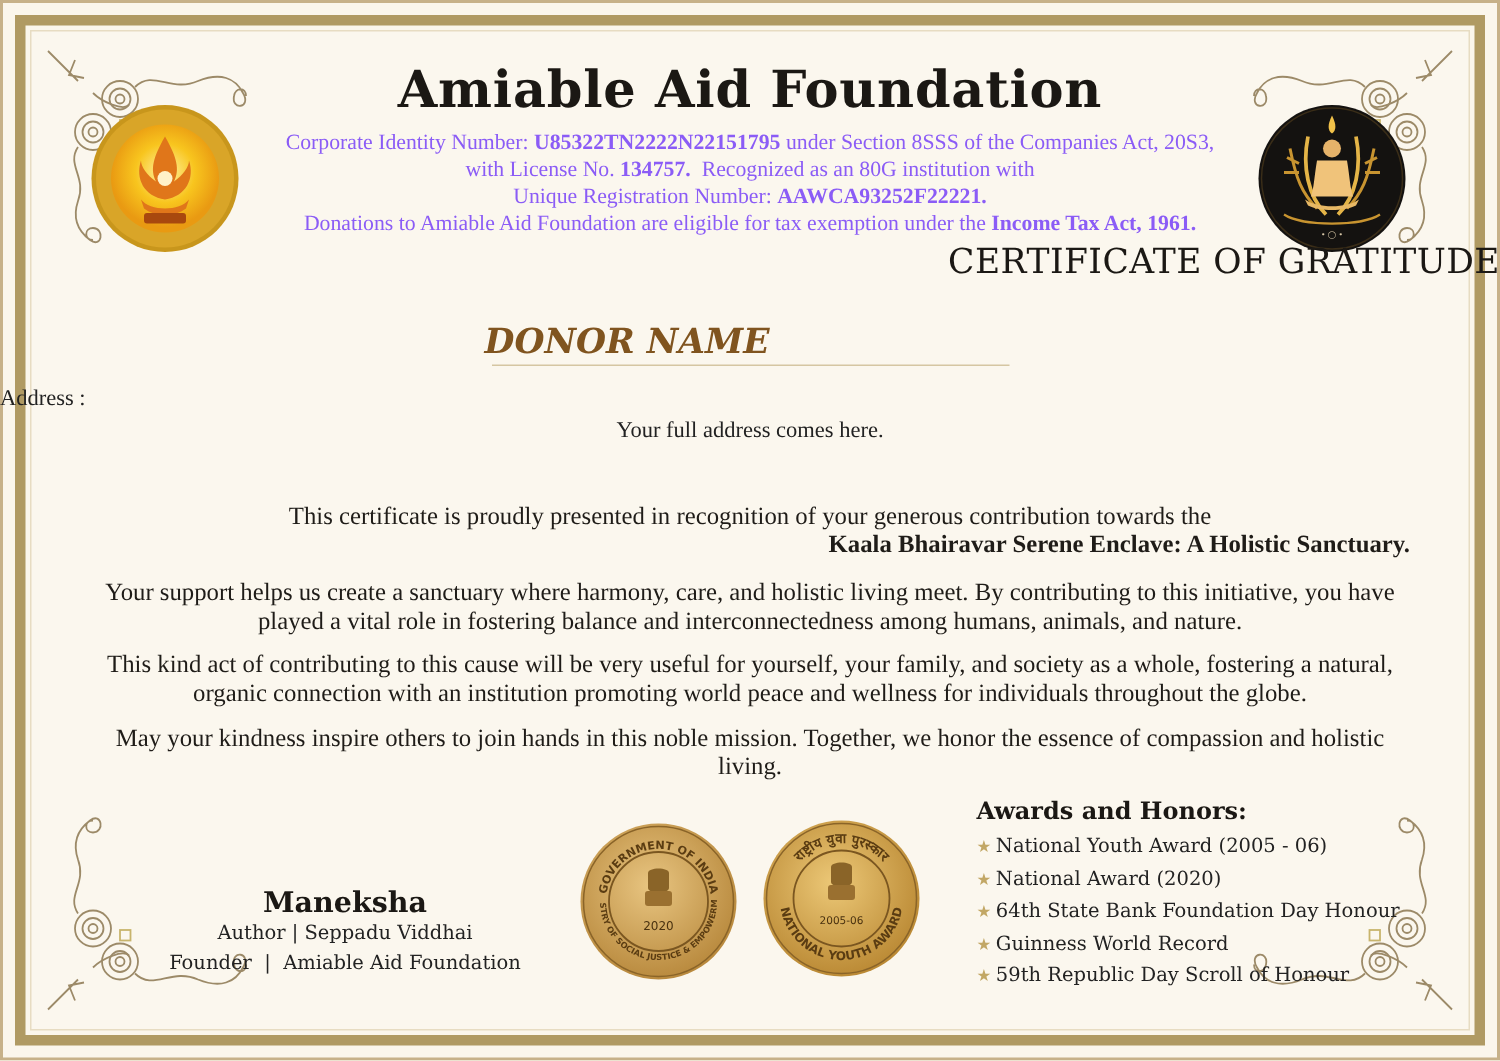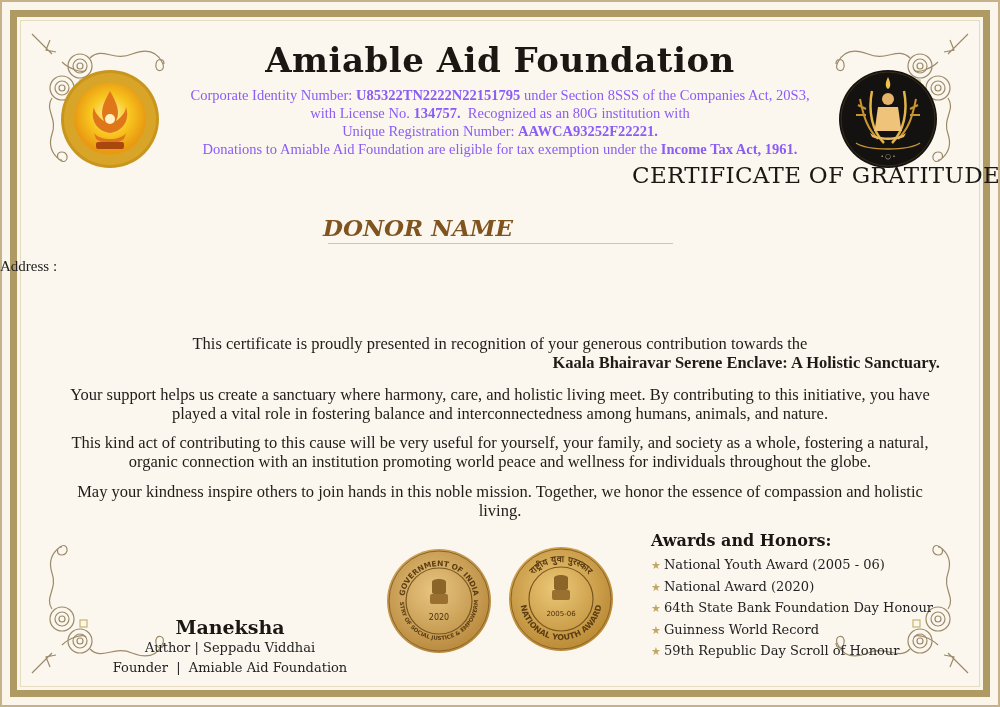--- a/index.html
+++ b/index.html
@@ -215,6 +215,7 @@
   <div class="donor-name">DONOR NAME</div>
   <div class="name-rule"></div>
   <div class="address-label">Address :</div>
+  <div class="address-value">Your full address comes here.</div>
 
   <div class="body-para p1">
     <div>This certificate is proudly presented in recognition of your generous contribution towards the</div>

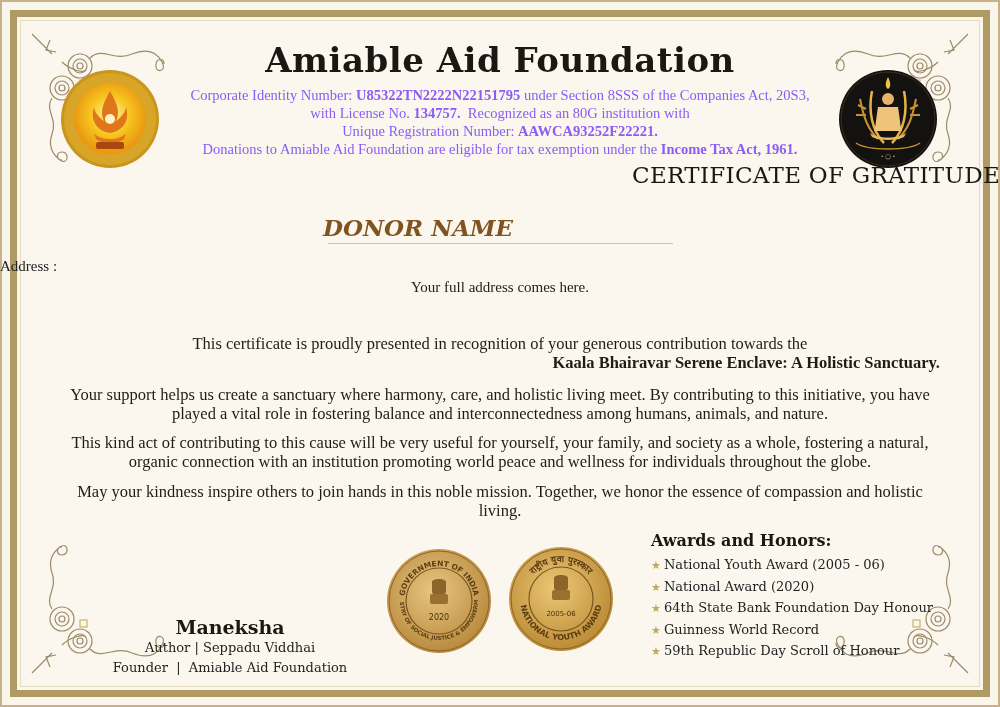--- a/index.html
+++ b/index.html
@@ -88,7 +88,7 @@
   .p4 { top:482px; }
   .bold { font-weight:bold;text-align:right; }
 
-  .signer { position:absolute; left:100px; top:616px; width:260px; text-align:center; }
+  .signer { position:absolute; left:100px; top:591px; width:260px; text-align:center; }
   .signer-name { font-family:"DejaVu Serif", serif; font-weight:bold; font-size:19px; color:#1b1814; }
   .signer-line { font-family:"DejaVu Serif", serif; font-size:13px; color:#222; line-height:20px; }
 

